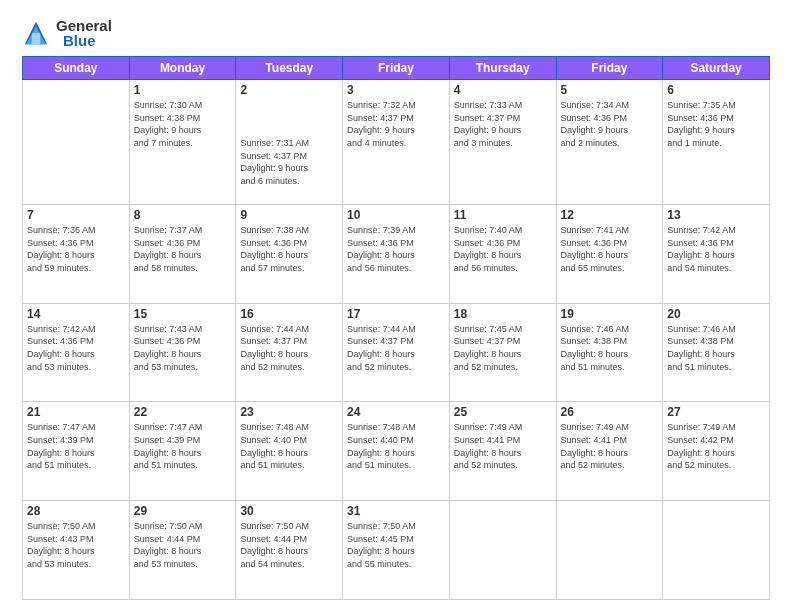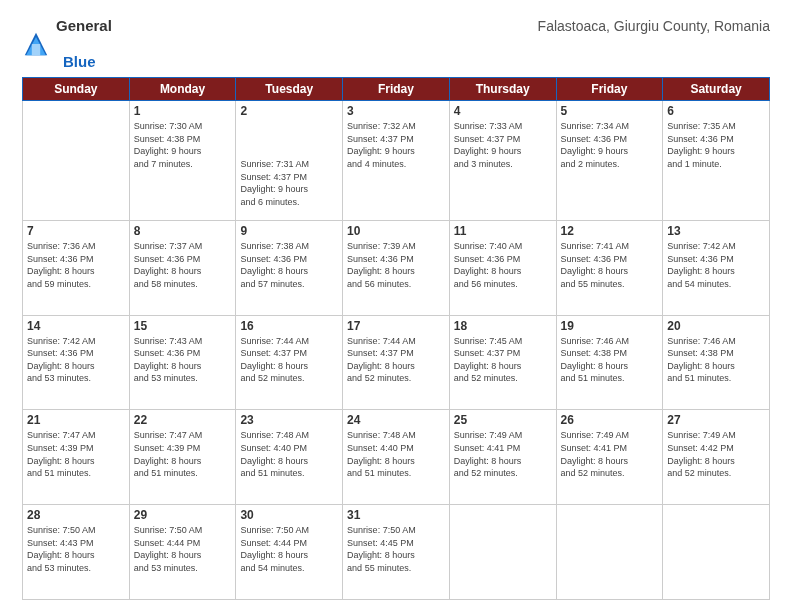--- a/index.html
+++ b/index.html
@@ -32,7 +32,6 @@
       display: flex;
       flex-direction: column;
       line-height: 1;
-      gap: 21px;
     }
     .logo-general {
       font-size: 15px;

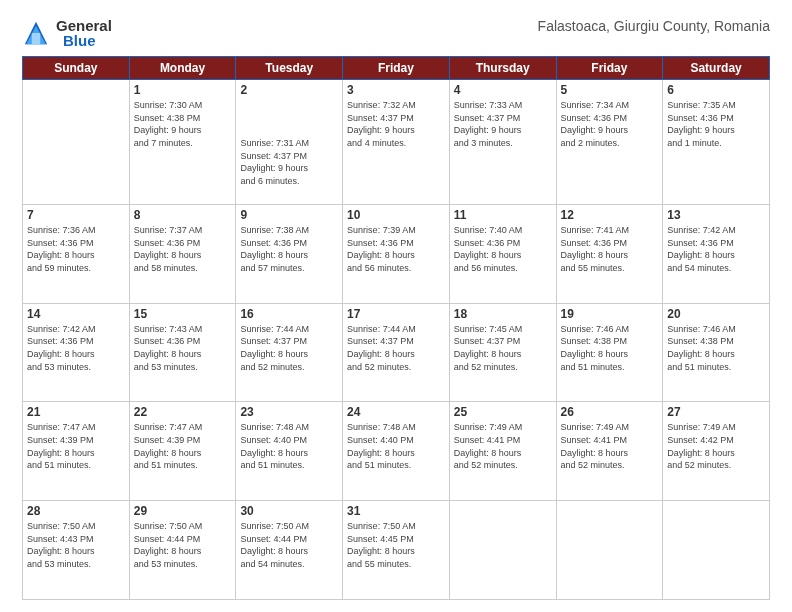--- a/index.html
+++ b/index.html
@@ -118,7 +118,6 @@
       </div>
     </div>
     <div class="title-block">
-      <div class="subtitle">Falastoaca, Giurgiu County, Romania</div>
     </div>
   </div>
 

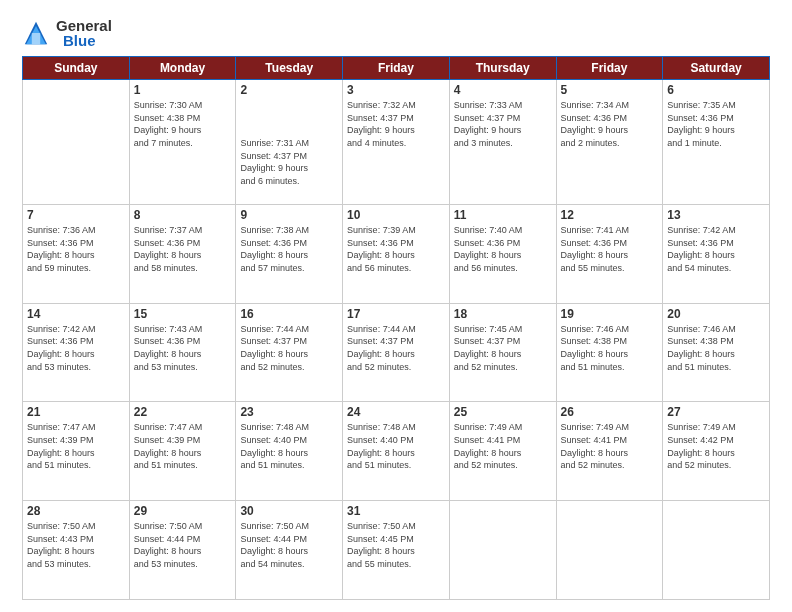--- a/index.html
+++ b/index.html
@@ -68,7 +68,7 @@
       flex: 1;
     }
     .calendar th {
-      background-color: #7f1d1d;
+      background-color: #8b5cf6;
       color: #fff;
       text-align: center;
       font-size: 12px;

